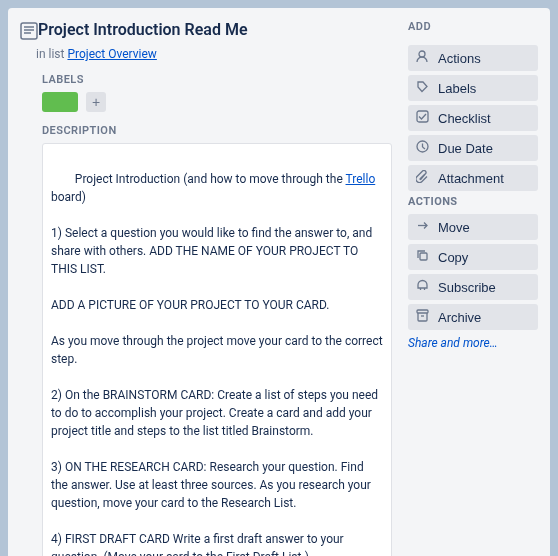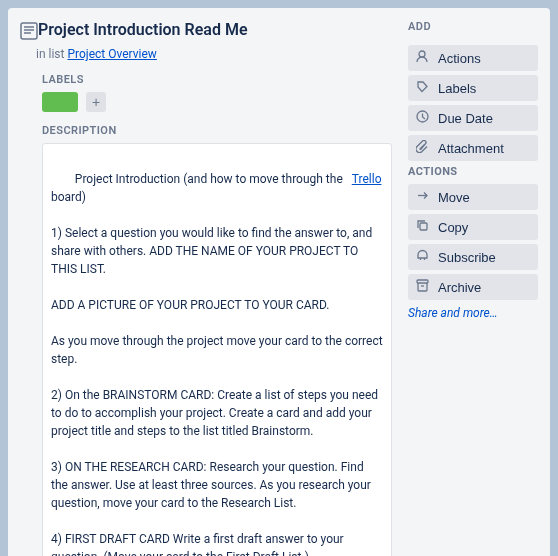--- a/index.html
+++ b/index.html
@@ -239,6 +239,15 @@
       <span>Labels</span>
     </button>
 
+    <button class="sidebar-btn">
+      <span class="btn-icon">
+        <svg width="13" height="13" viewBox="0 0 13 13" fill="none">
+          <rect x="1" y="1" width="11" height="11" rx="2" stroke="#6b778c" stroke-width="1.3"></rect>
+          <polyline points="3,6.5 5.5,9 10,4" stroke="#6b778c" stroke-width="1.3" fill="none"></polyline>
+        </svg>
+      </span>
+      <span>Checklist</span>
+    </button>
 
     <button class="sidebar-btn">
       <span class="btn-icon">

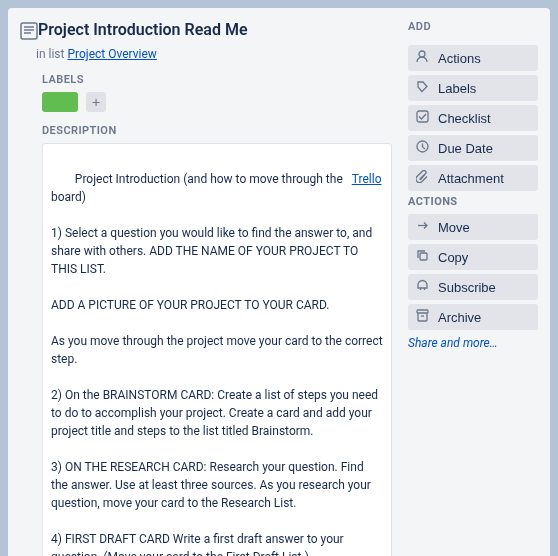--- a/index.html
+++ b/index.html
@@ -110,7 +110,6 @@
       text-decoration: underline;
       color: #0052cc;
       cursor: pointer;
-      margin-left: 6px;
     }
     
     .sidebar-section-title {

